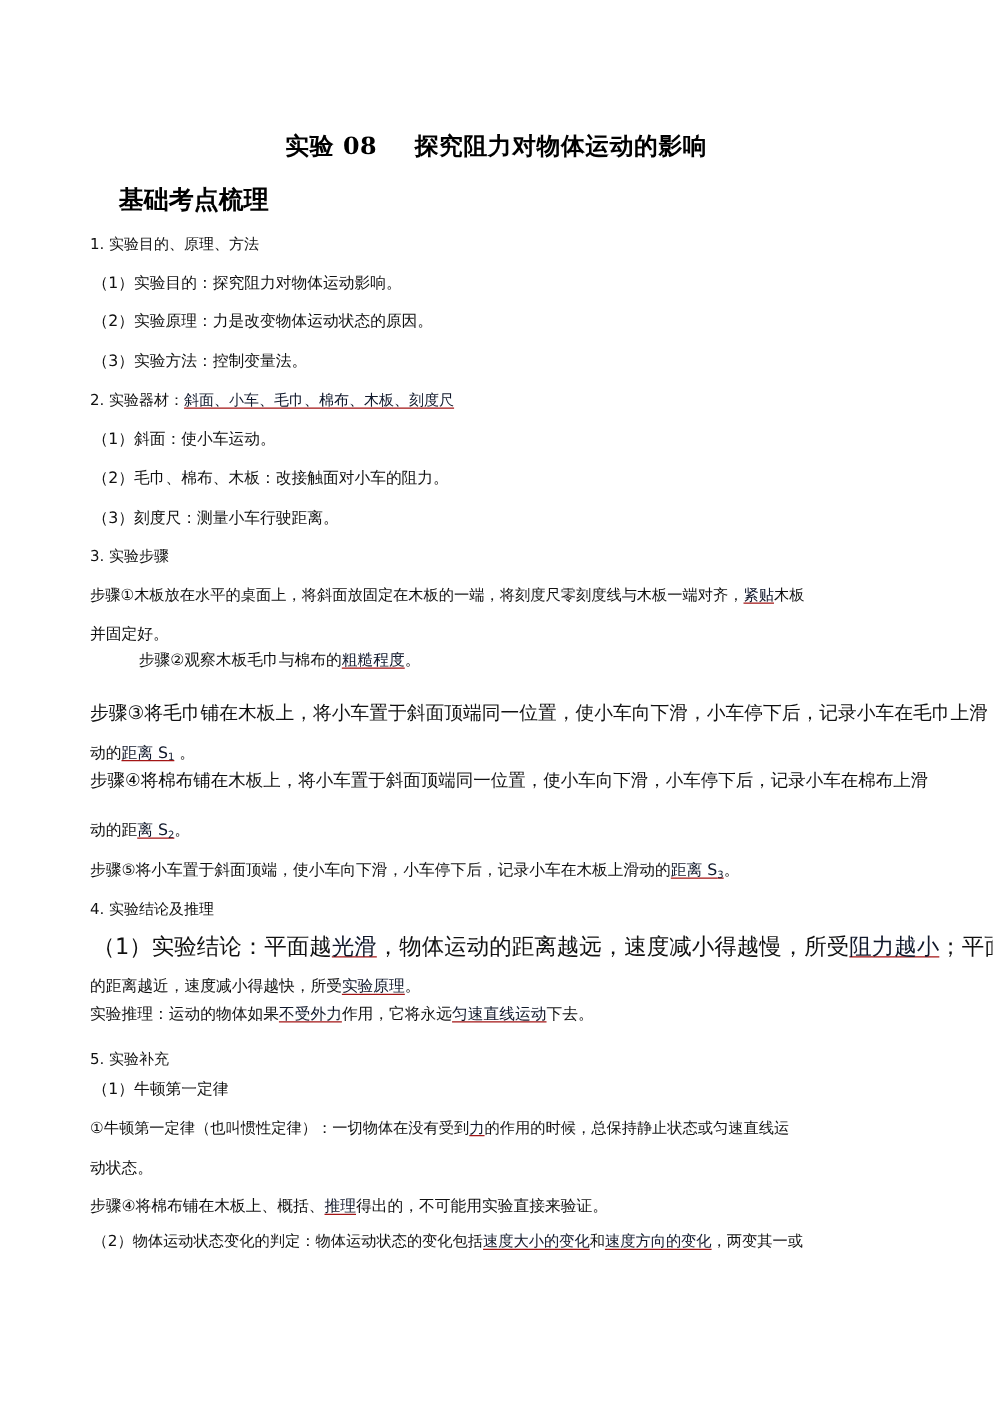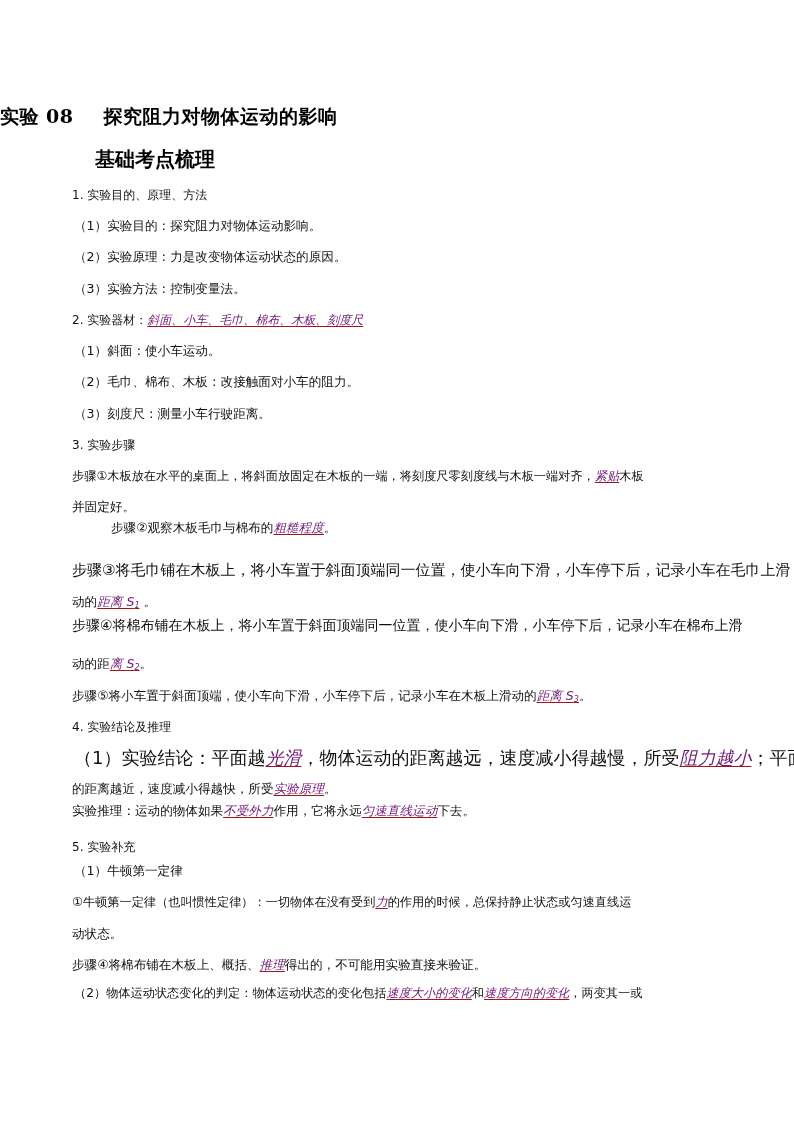--- a/index.html
+++ b/index.html
@@ -26,7 +26,7 @@
       top: 104px;
       left: 0;
       width: 794px;
-      text-align: left;
+      text-align: center;
       font-family: "DejaVu Serif", "Liberation Serif", serif;
       font-weight: bold;
       font-size: 19px;

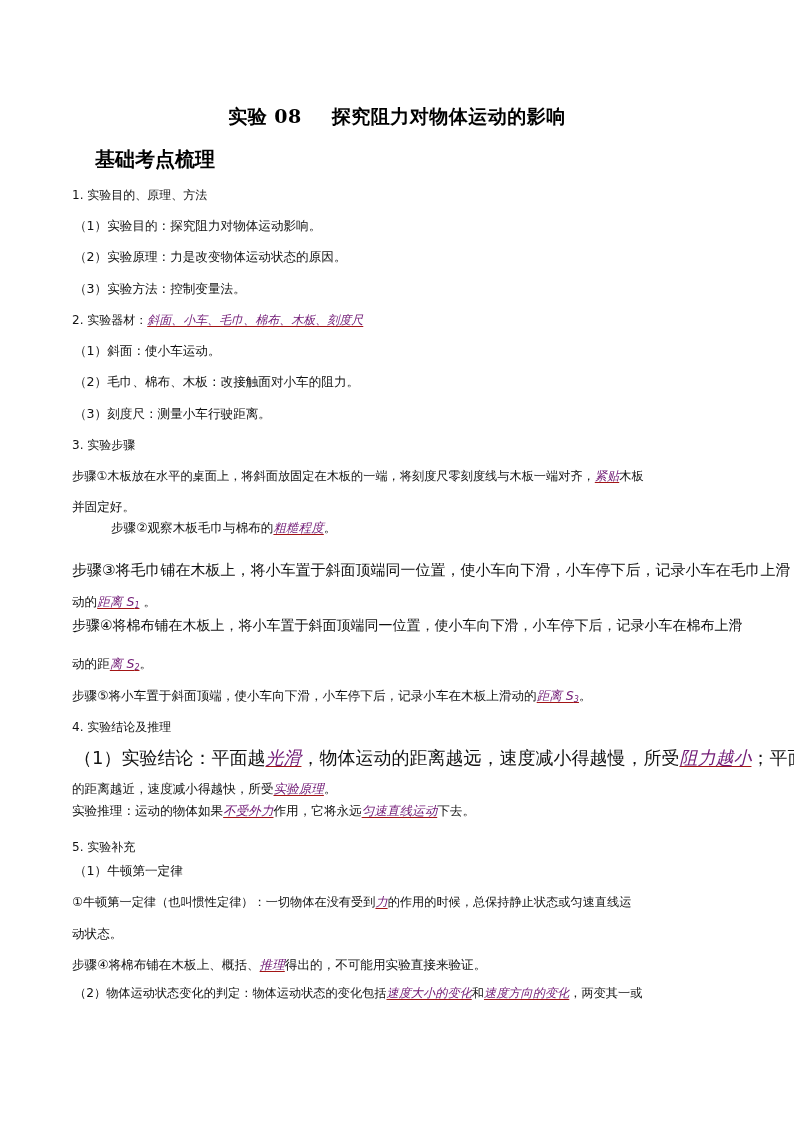--- a/index.html
+++ b/index.html
@@ -55,11 +55,10 @@
     .line.indent { left: 74px; }
     .line.small { font-size: 12px; }
     .hl {
-      color: #701a75;
+      color: #0f172a;
       text-decoration: underline;
       text-decoration-color: #a31515;
       text-underline-offset: 2px;
-      font-style: italic;
     }
     sub { font-size: 8px; vertical-align: -2px; }
   </style>

